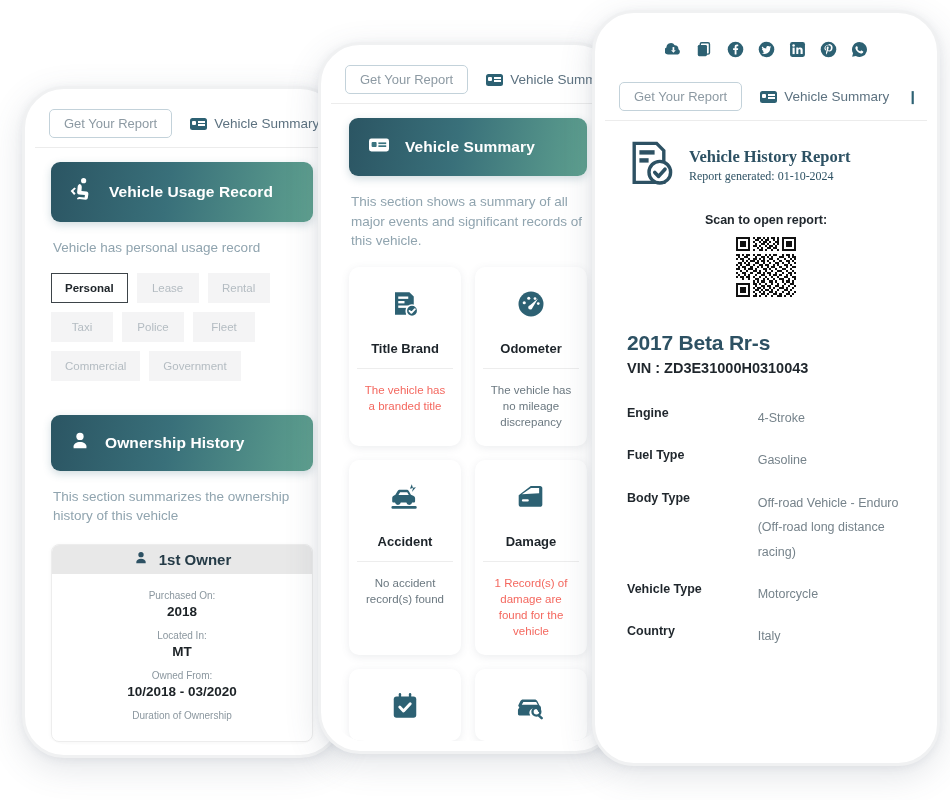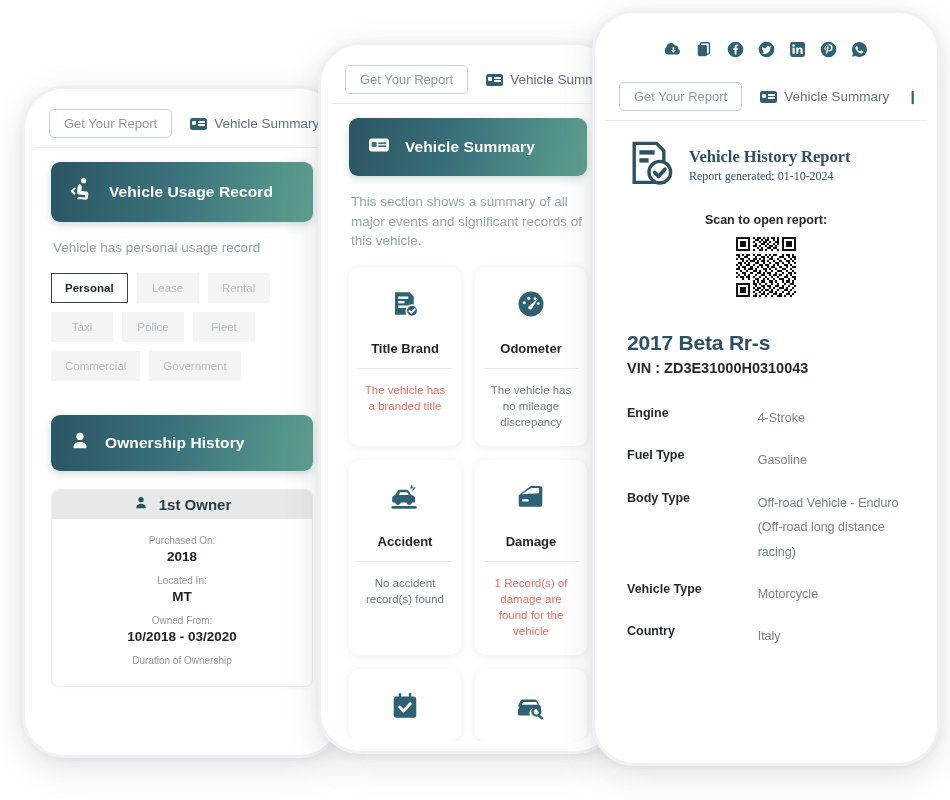--- a/index.html
+++ b/index.html
@@ -215,6 +215,7 @@
           <span class="title">Ownership History</span>
         </div>
 
+        <div class="sec-desc">This section summarizes the ownership history of this vehicle</div>
 
         <div class="owner-card">
           <div class="owner-head">

